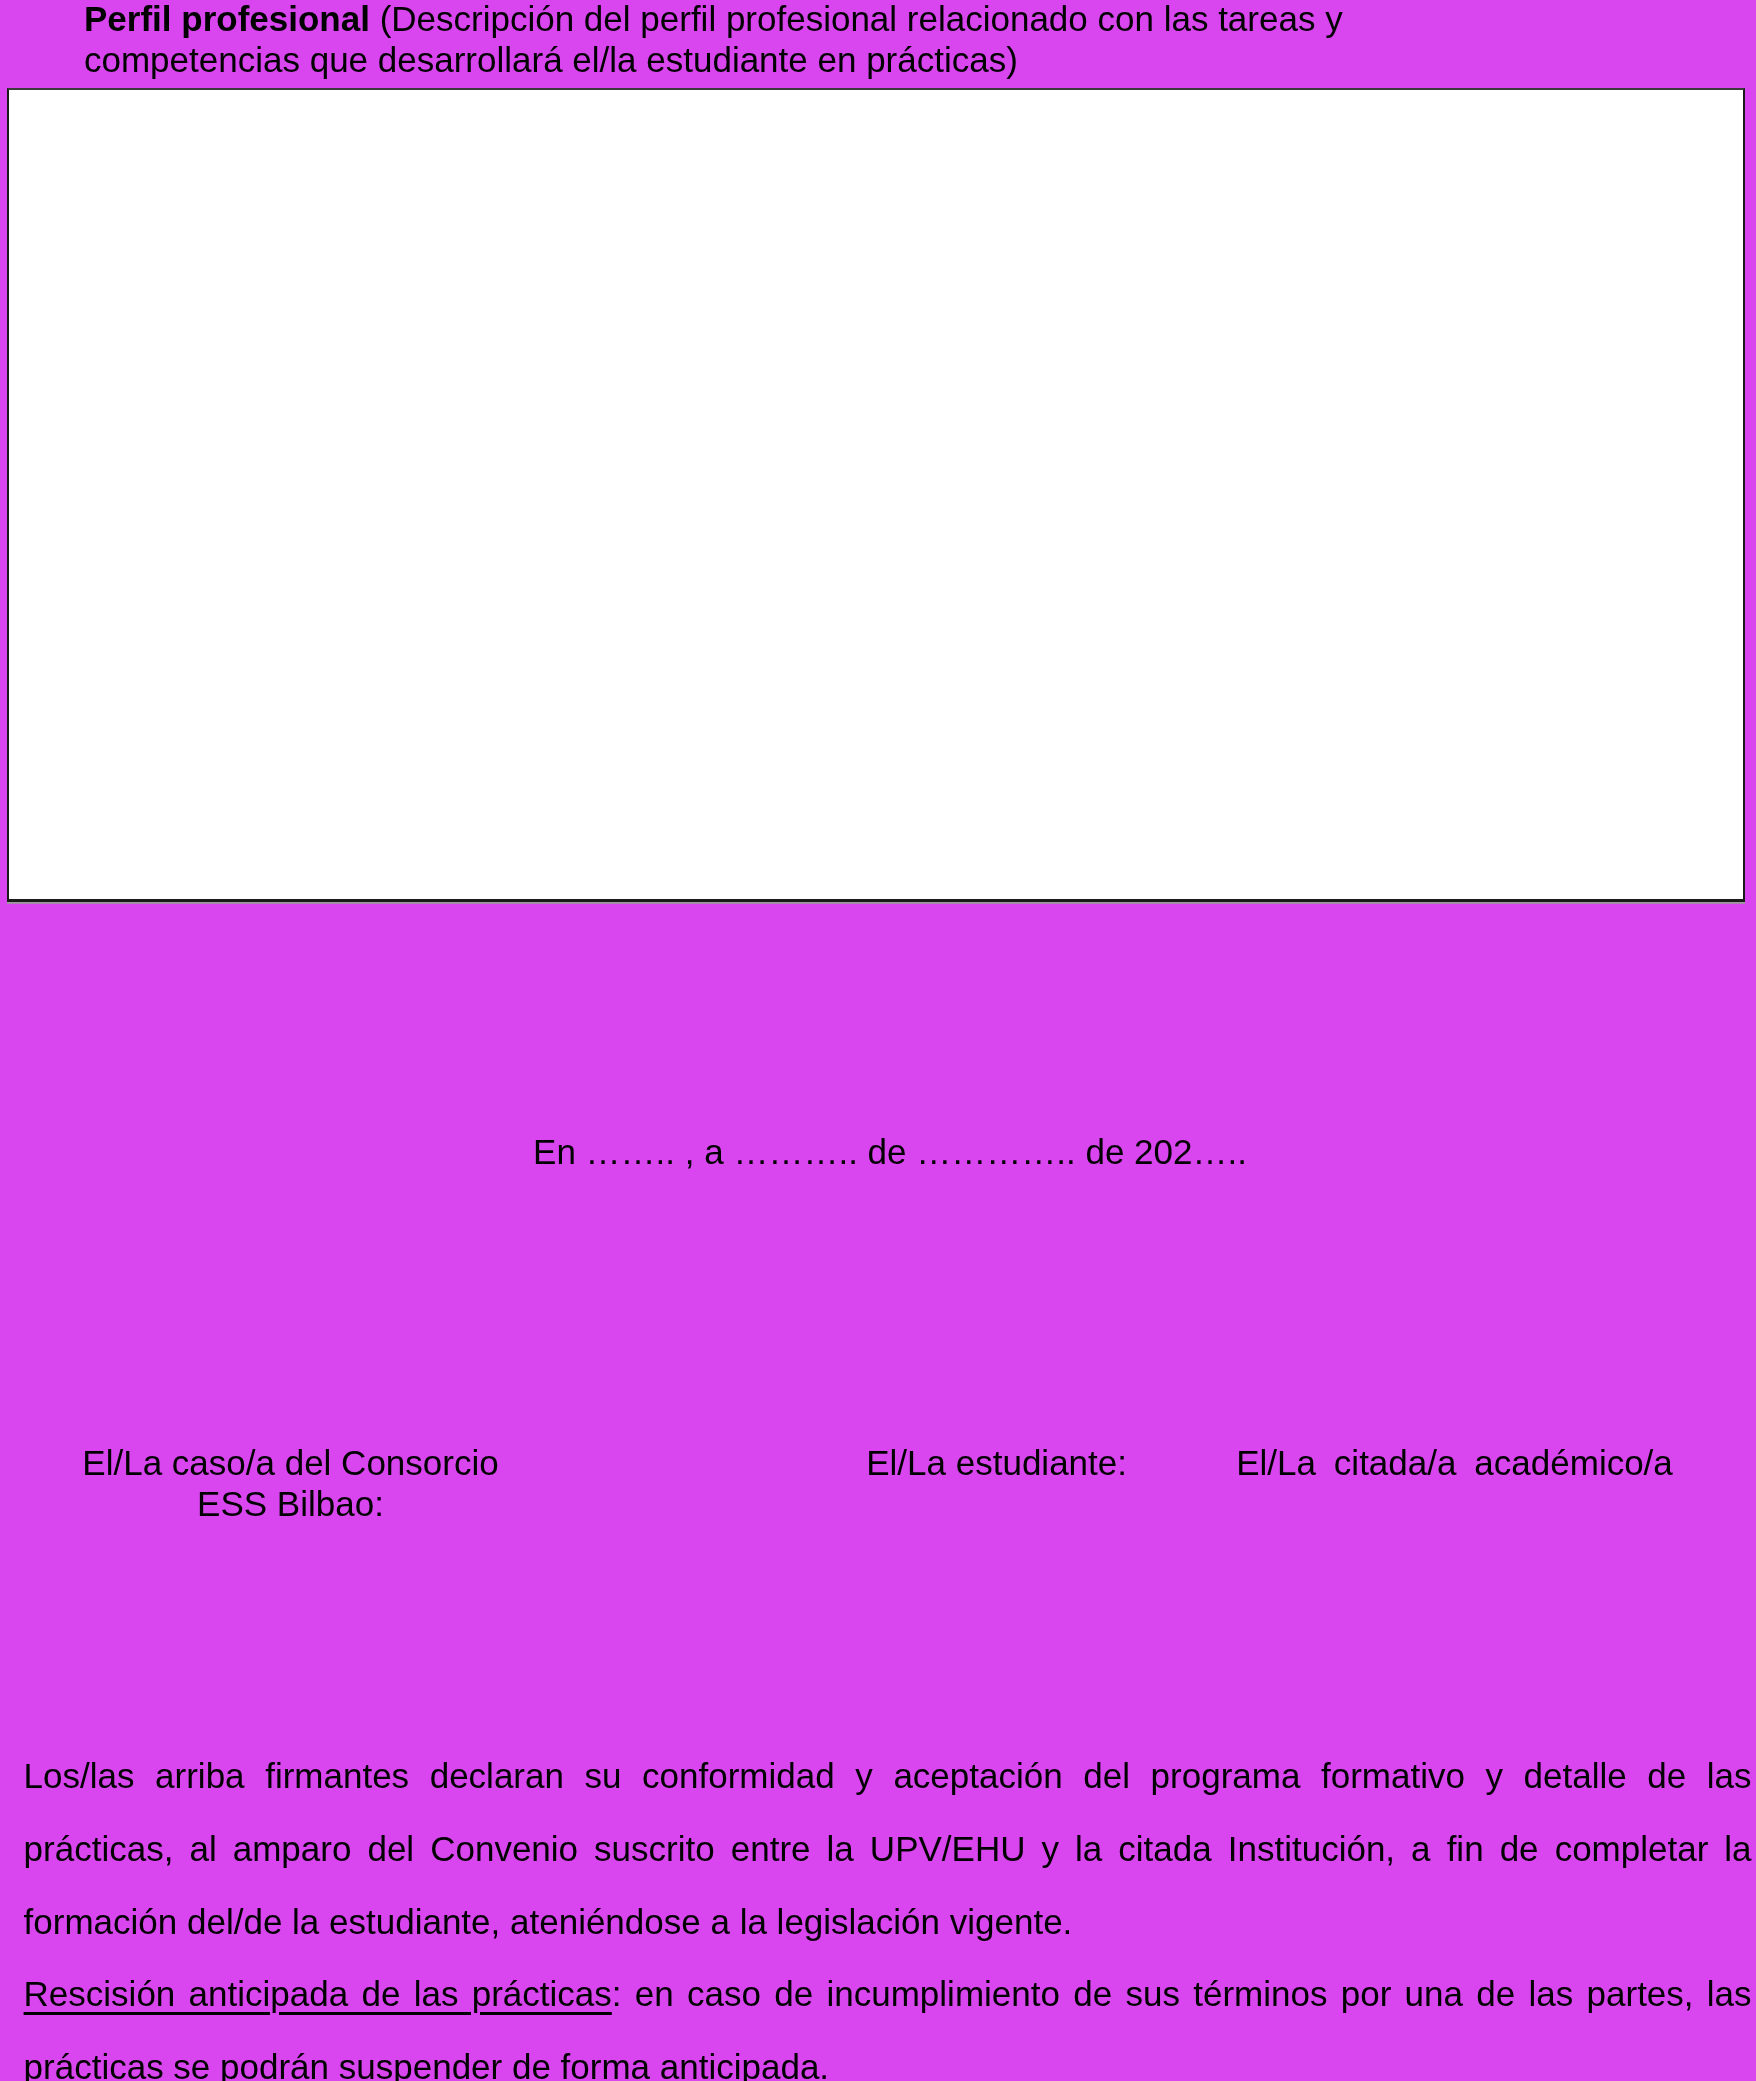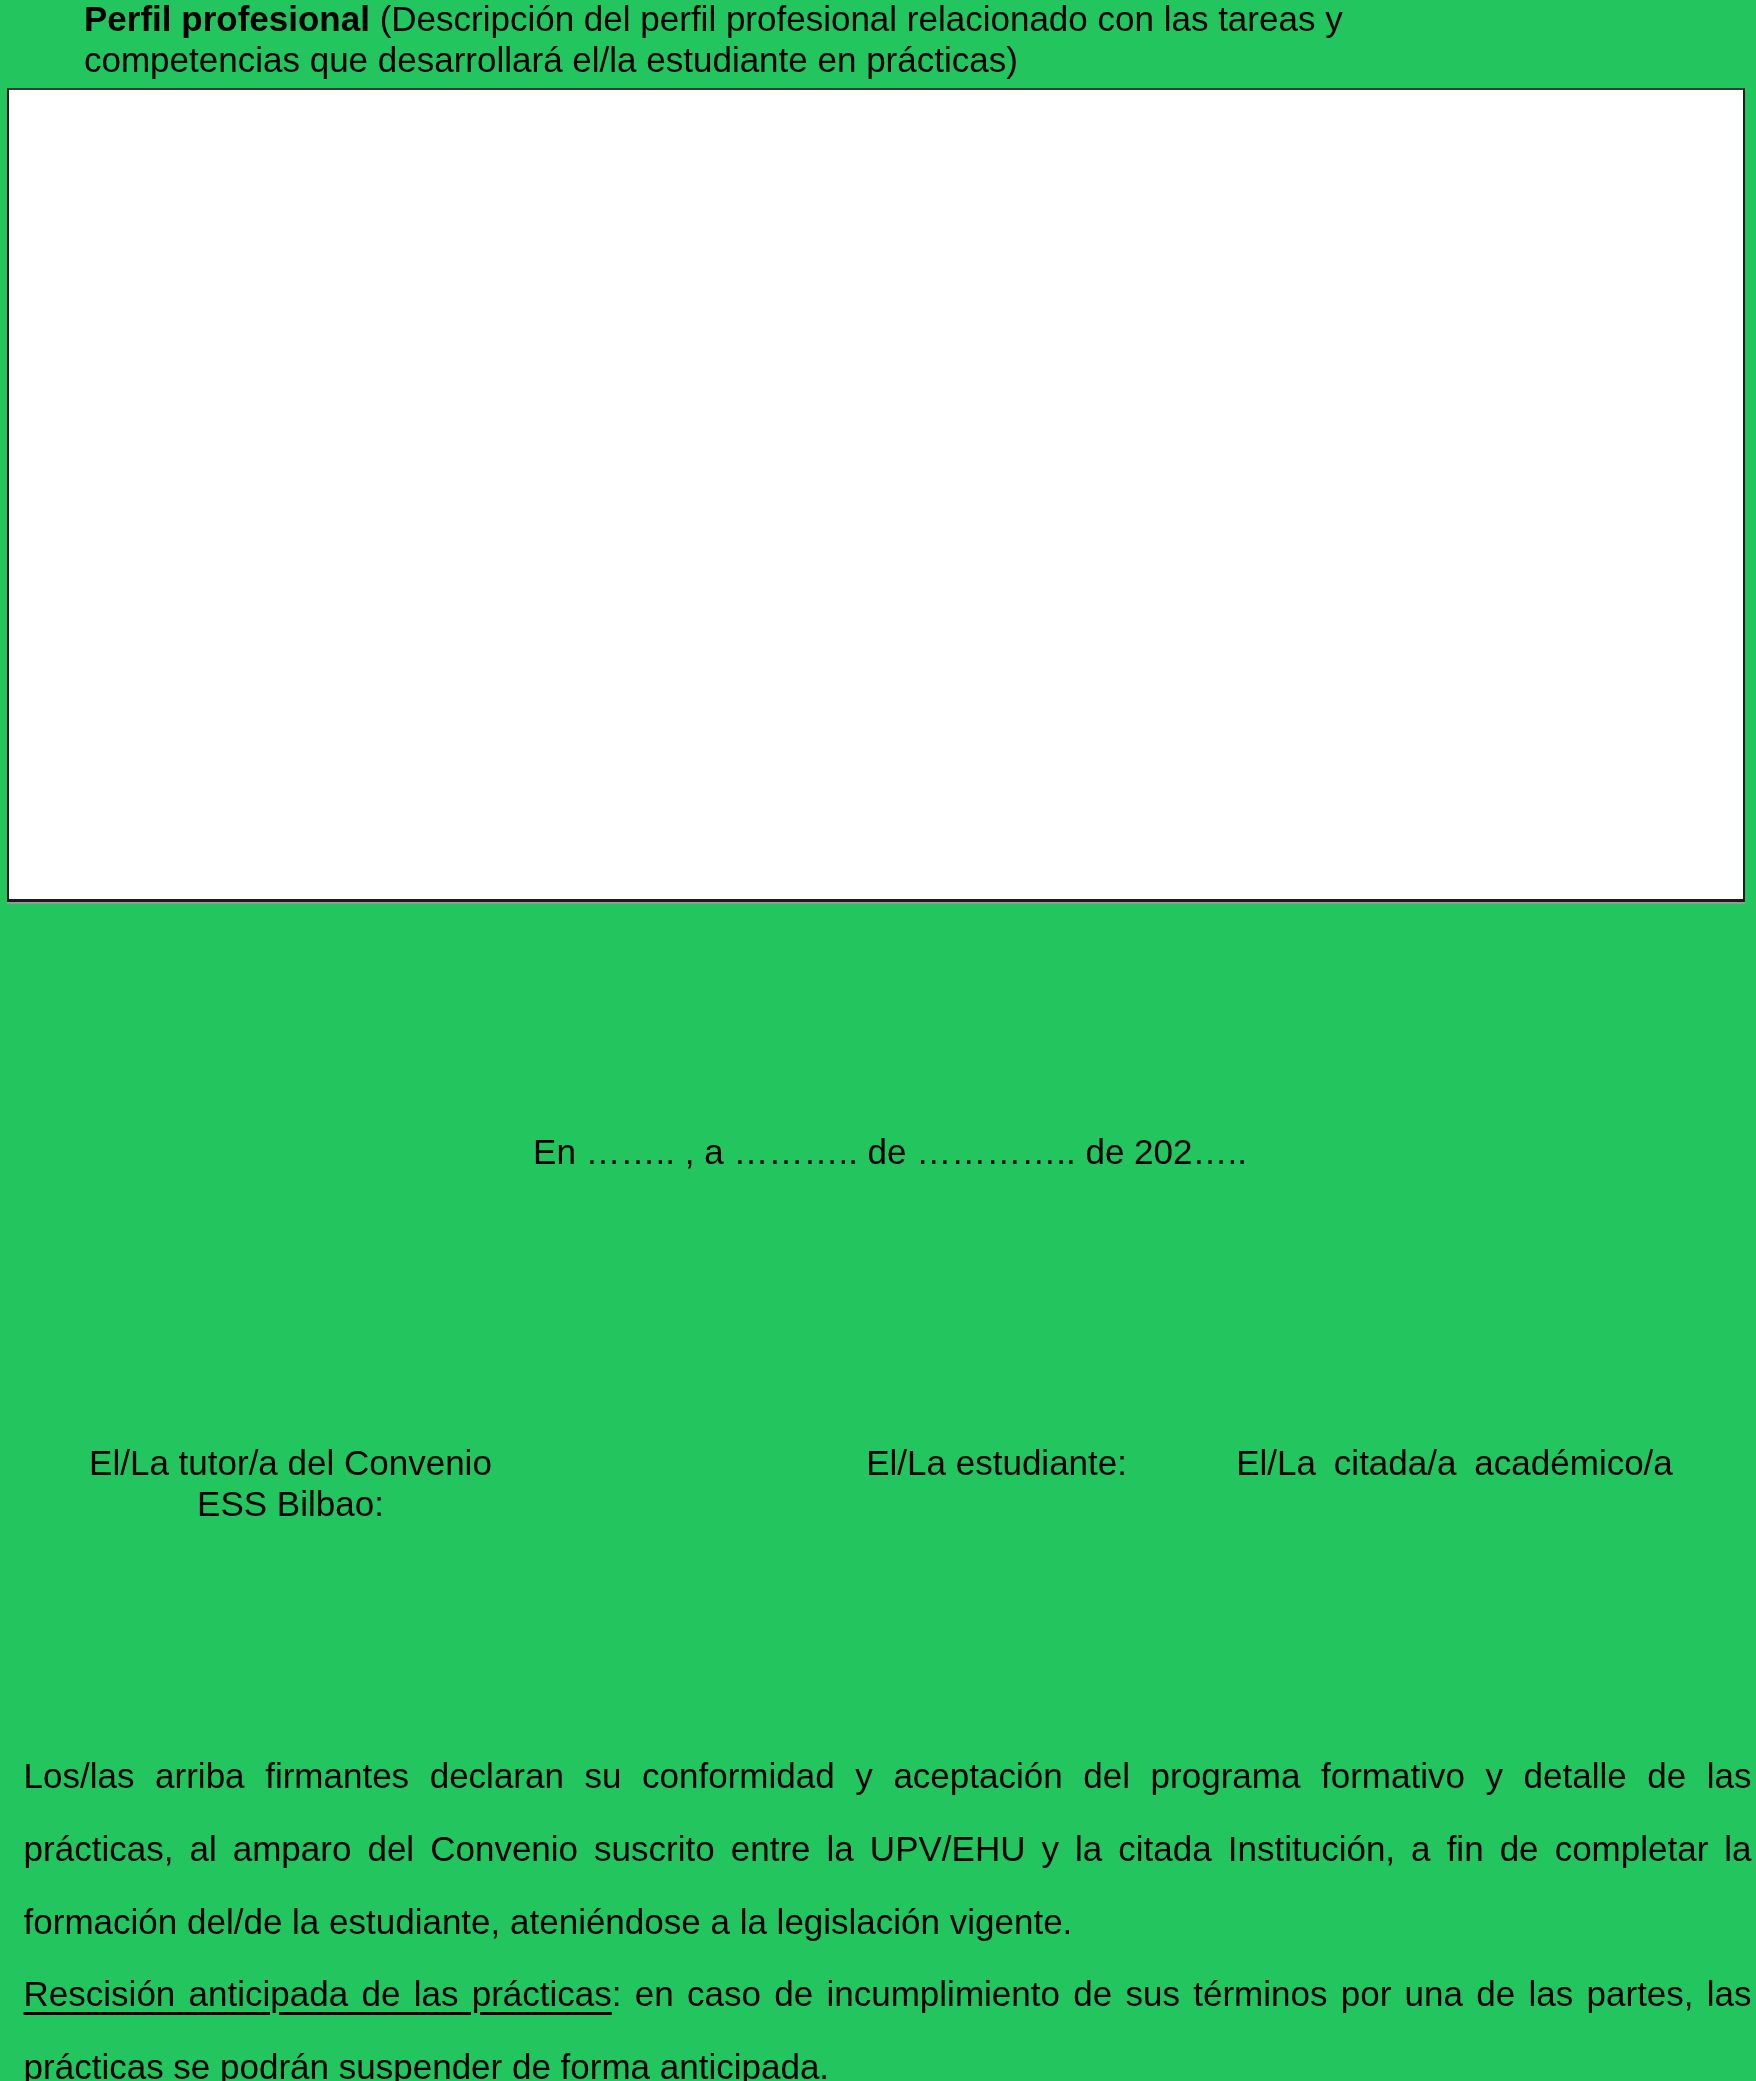--- a/index.html
+++ b/index.html
@@ -11,7 +11,7 @@
     position: relative;
     width: 1756px;
     height: 2082px;
-    background: #22c55e;
+    background: #d946ef;
     color: #000000;
     font-family: "Liberation Sans", "DejaVu Sans", sans-serif;
     font-size: 35px;

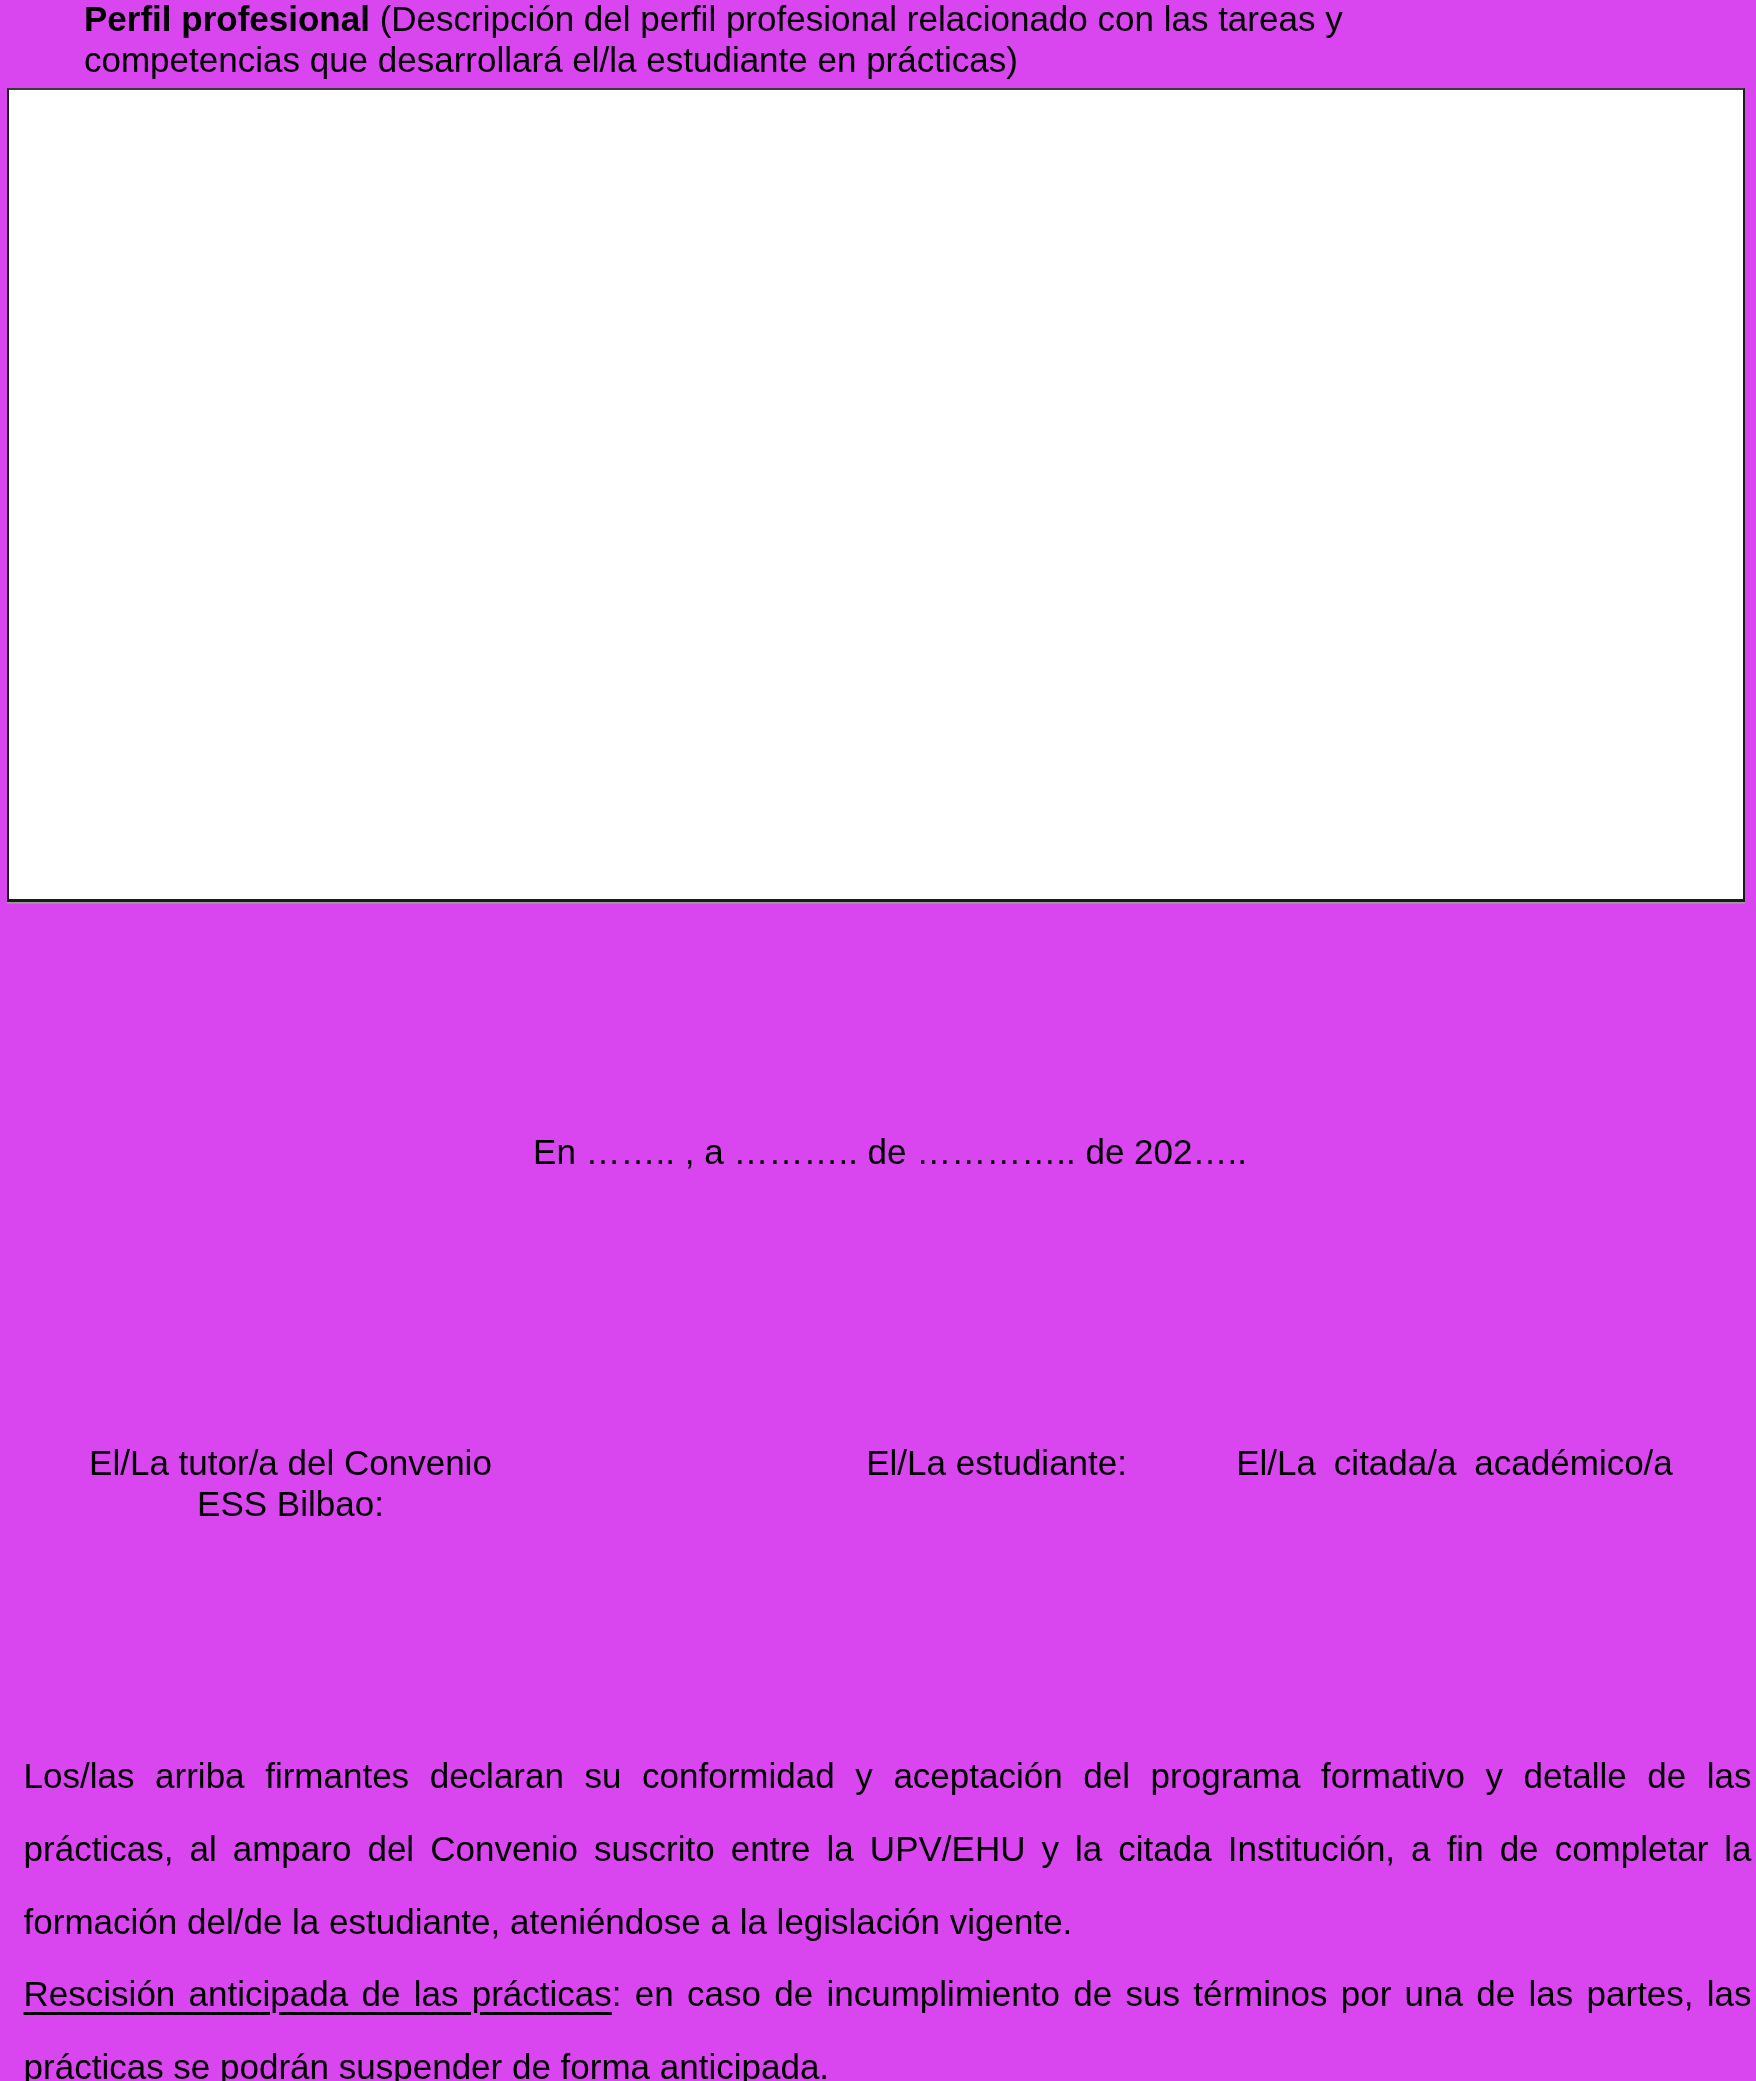--- a/index.html
+++ b/index.html
@@ -89,7 +89,7 @@
   <div class="date-line">En …….. , a ……….. de ………….. de 202…..</div>
 
   <div class="sig-col sig-col-1">
-    <div>El/La tutor/a del Convenio</div>
+    <div>El/La caso/a del Consorcio</div>
     <div>ESS Bilbao:</div>
   </div>
 

